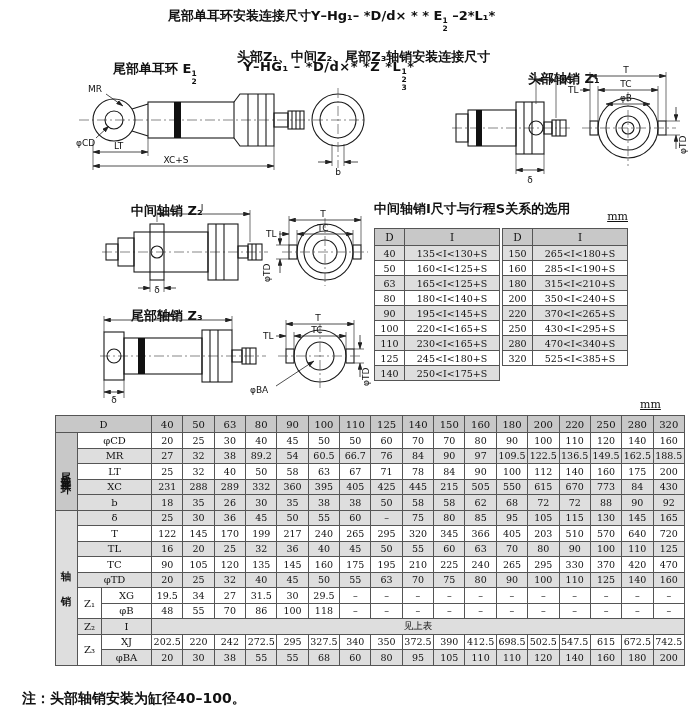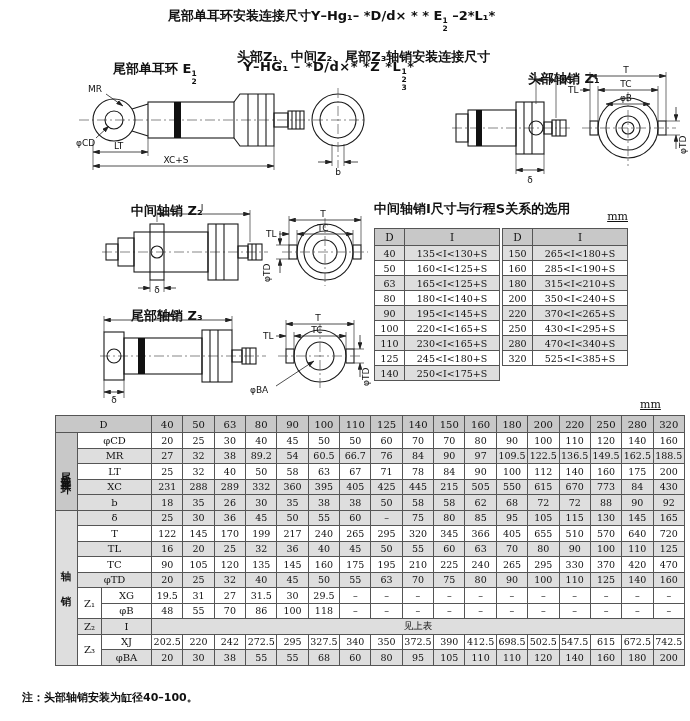--- a/index.html
+++ b/index.html
@@ -566,7 +566,7 @@
         <td>345</td>
         <td>366</td>
         <td>405</td>
-        <td>655</td>
+        <td>203</td>
         <td>510</td>
         <td>570</td>
         <td>640</td>

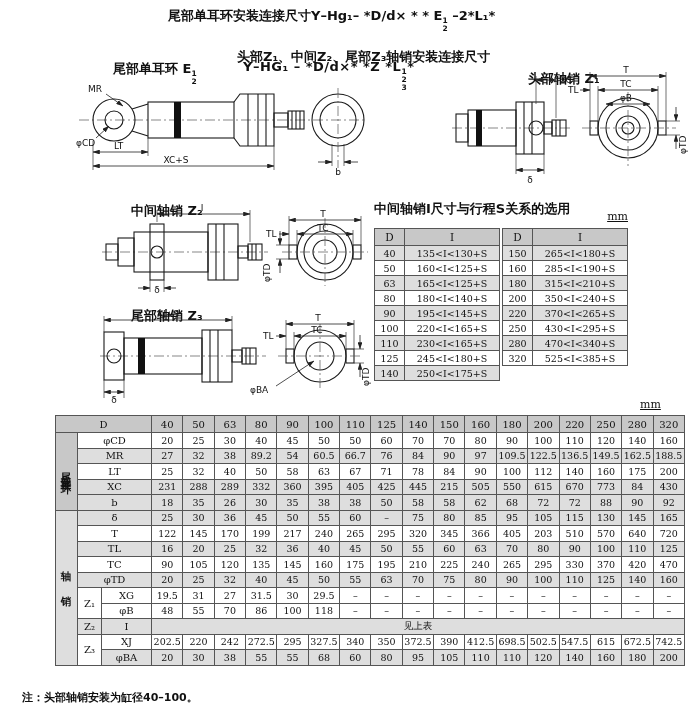--- a/index.html
+++ b/index.html
@@ -636,7 +636,7 @@
         <td rowspan="2" class="z-cell">Z₁</td>
         <td class="param-cell">XG</td>
         <td>19.5</td>
-        <td>31</td>
+        <td>34</td>
         <td>27</td>
         <td>31.5</td>
         <td>30</td>

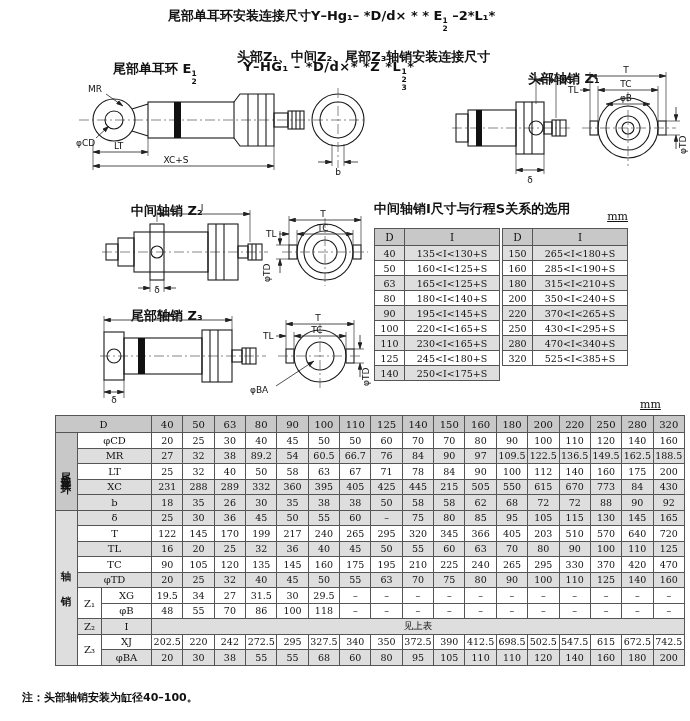--- a/index.html
+++ b/index.html
@@ -13,7 +13,7 @@
   .h-big  { font-weight:bold; font-size:13px; white-space:nowrap;margin-top:13px; }
   .formula { font-size:13px; font-weight:bold; white-space:nowrap; letter-spacing:0.5px; }
   .unit { font-family:"DejaVu Serif", serif; font-size:11px;text-decoration:underline; }
-  .note { font-weight:bold; font-size:11px; }
+  .note { font-weight:bold; font-size:14px; }
 
   .stack { display:inline-flex; flex-direction:column; align-items:center;
            font-size:7.5px; line-height:1.05; vertical-align:-3px; font-weight:bold; }

